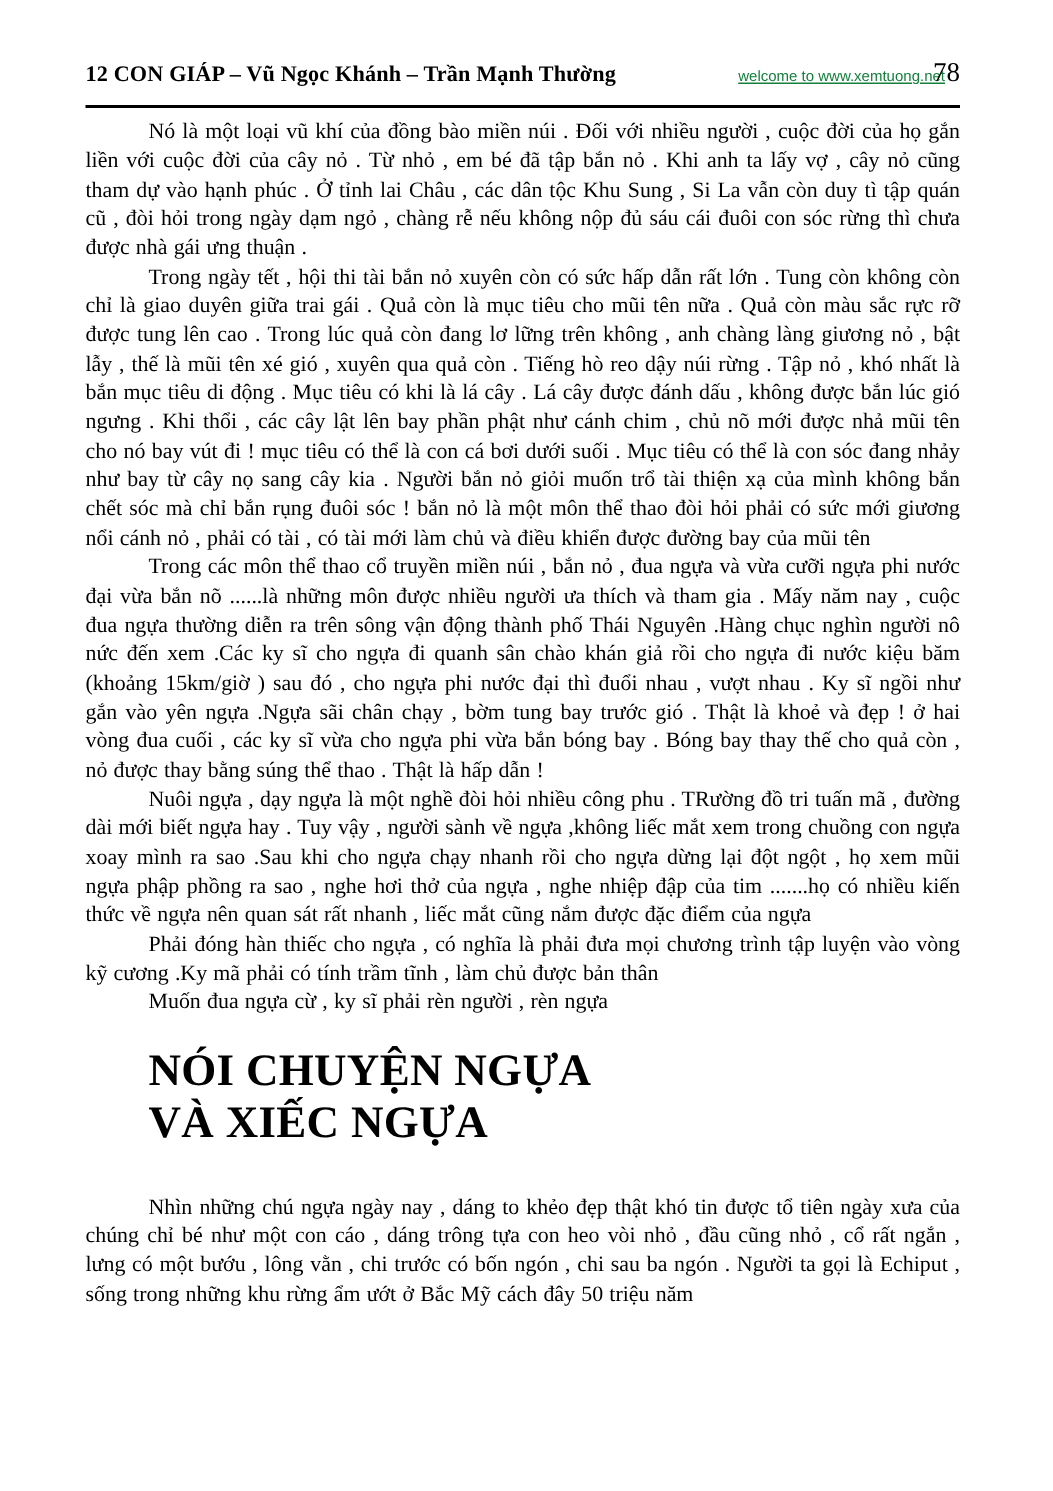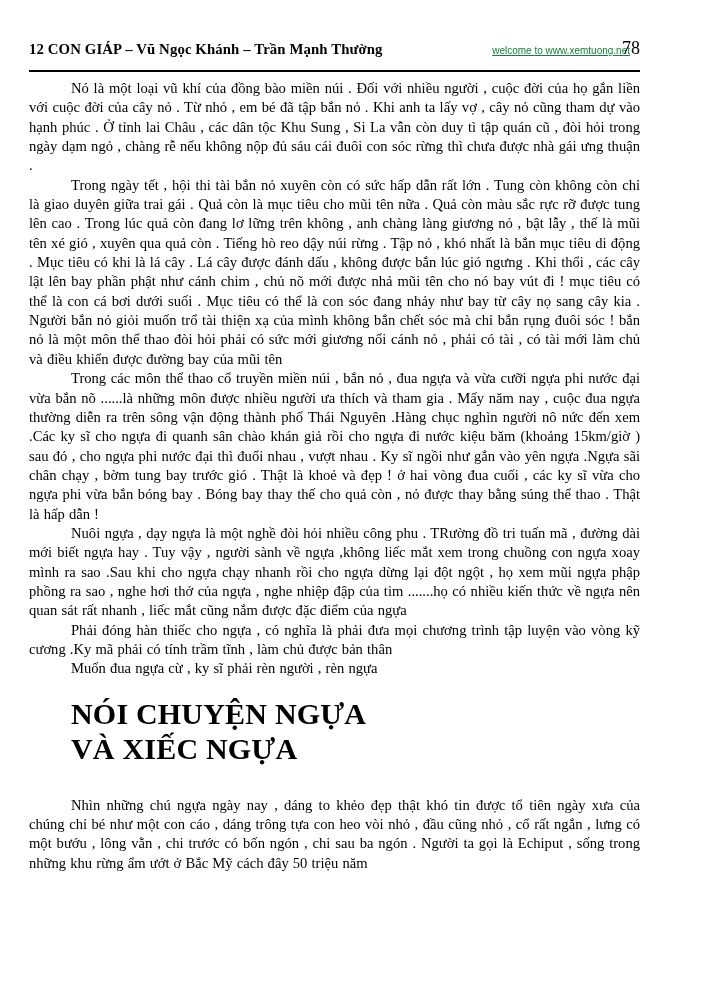--- a/index.html
+++ b/index.html
@@ -12,7 +12,7 @@
     color: #000000;
     font-family: "Liberation Serif", "DejaVu Serif", serif;
     box-sizing: border-box;
-    padding: 38px 62px 0 29px;
+    padding: 38px 62px 0 57px;
     overflow: hidden;
   }
   .header-row {

